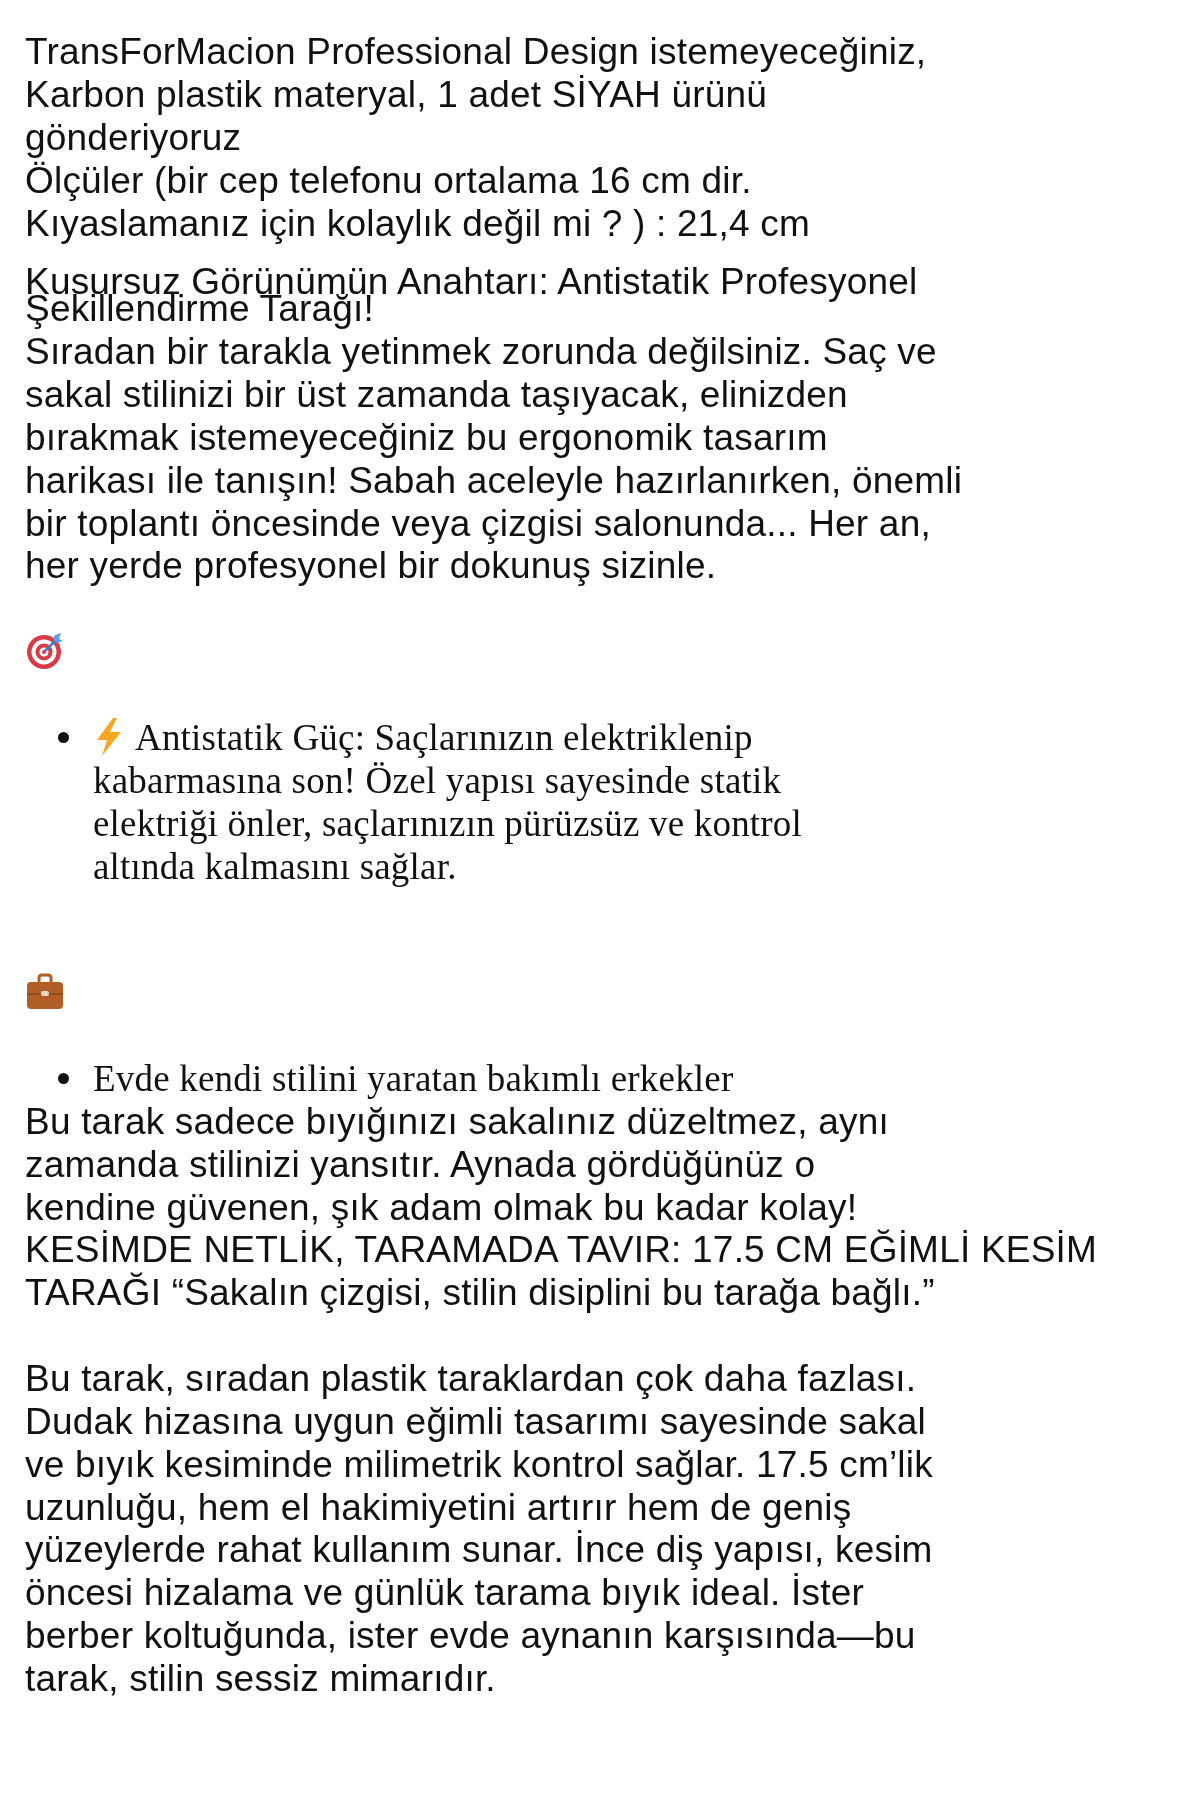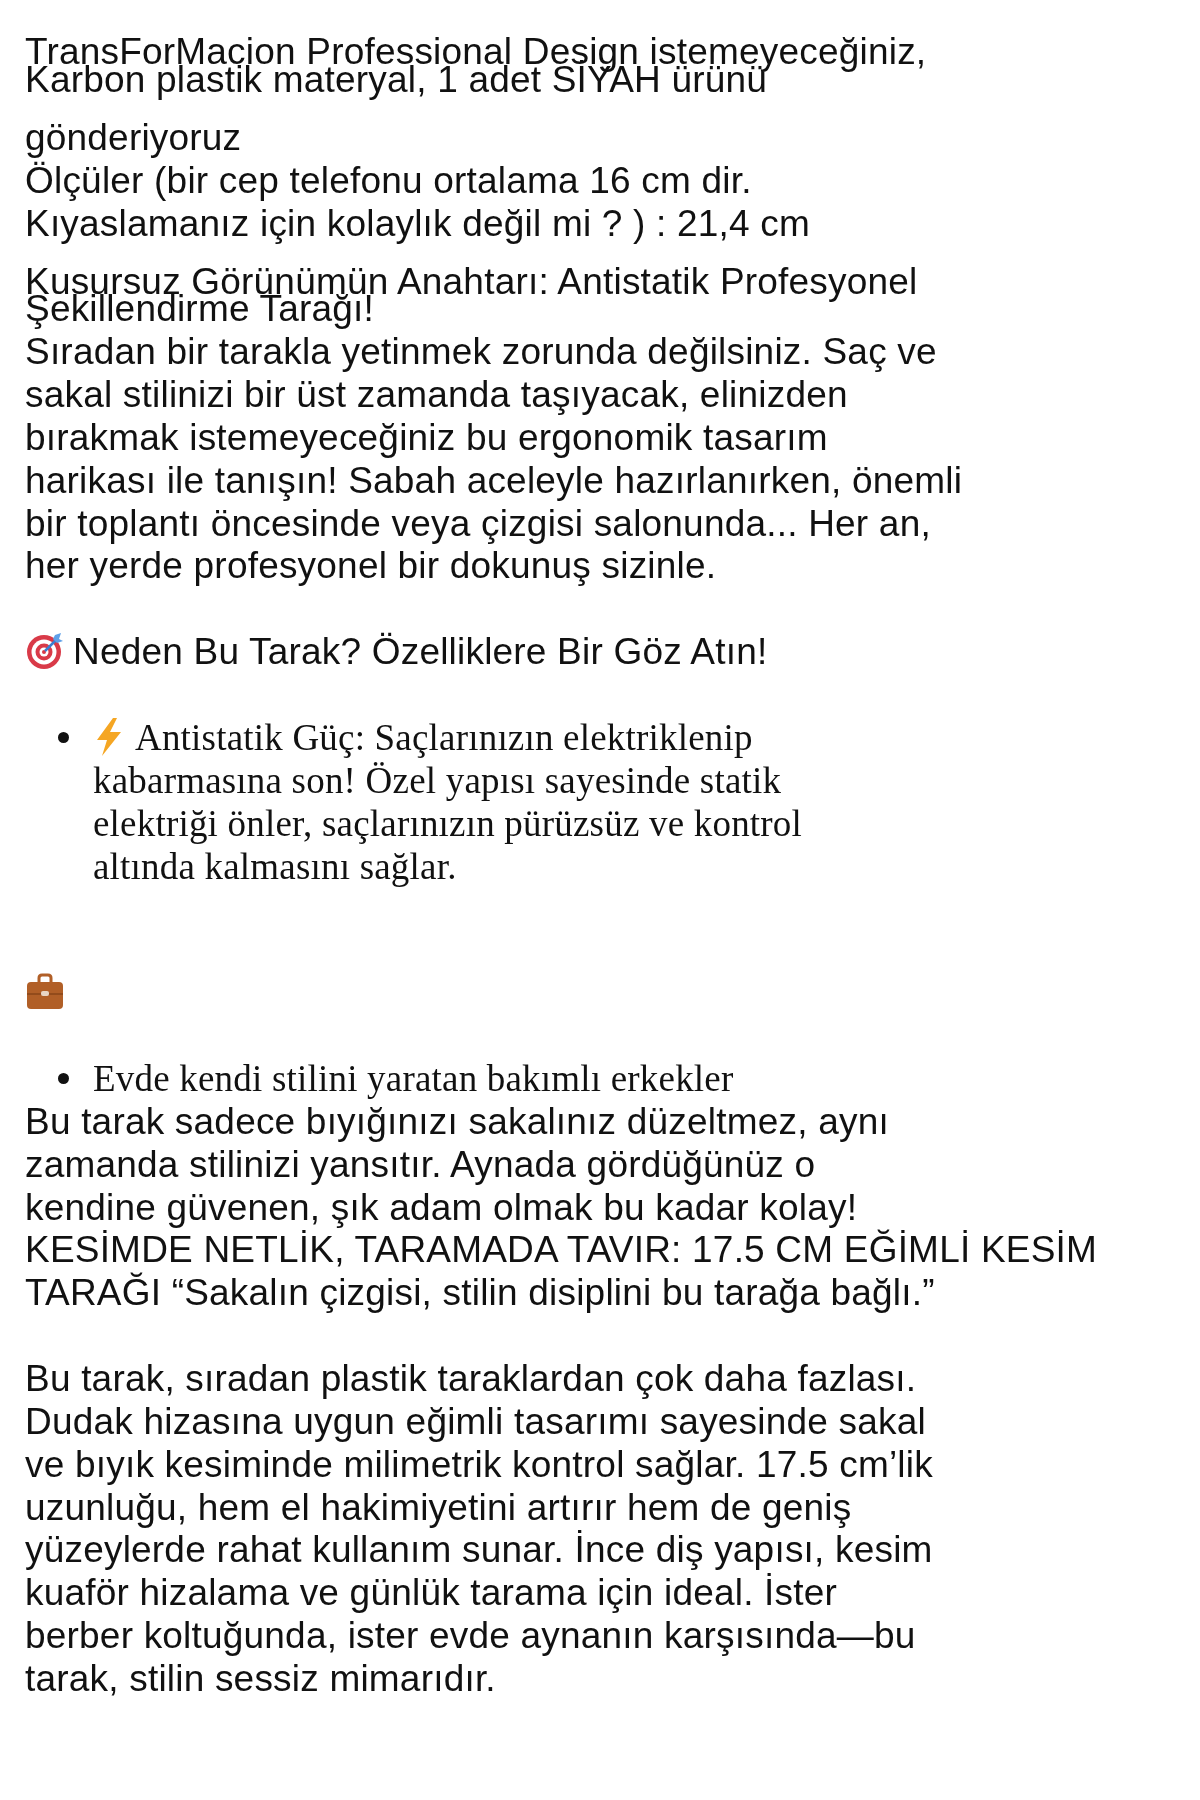--- a/index.html
+++ b/index.html
@@ -18,7 +18,7 @@
 
   <div>
     <div class="line" style="top:30px">TransForMacion Professional Design istemeyeceğiniz,</div>
-    <div class="line" style="top:58px">Karbon plastik materyal, 1 adet SİYAH ürünü</div>
+    <div class="line" style="top:73px">Karbon plastik materyal, 1 adet SİYAH ürünü</div>
     <div class="line" style="top:116px">gönderiyoruz</div>
     <div class="line" style="top:159px">Ölçüler (bir cep telefonu ortalama 16 cm dir.</div>
     <div class="line" style="top:202px">Kıyaslamanız için kolaylık değil mi ? ) : 21,4 cm</div>

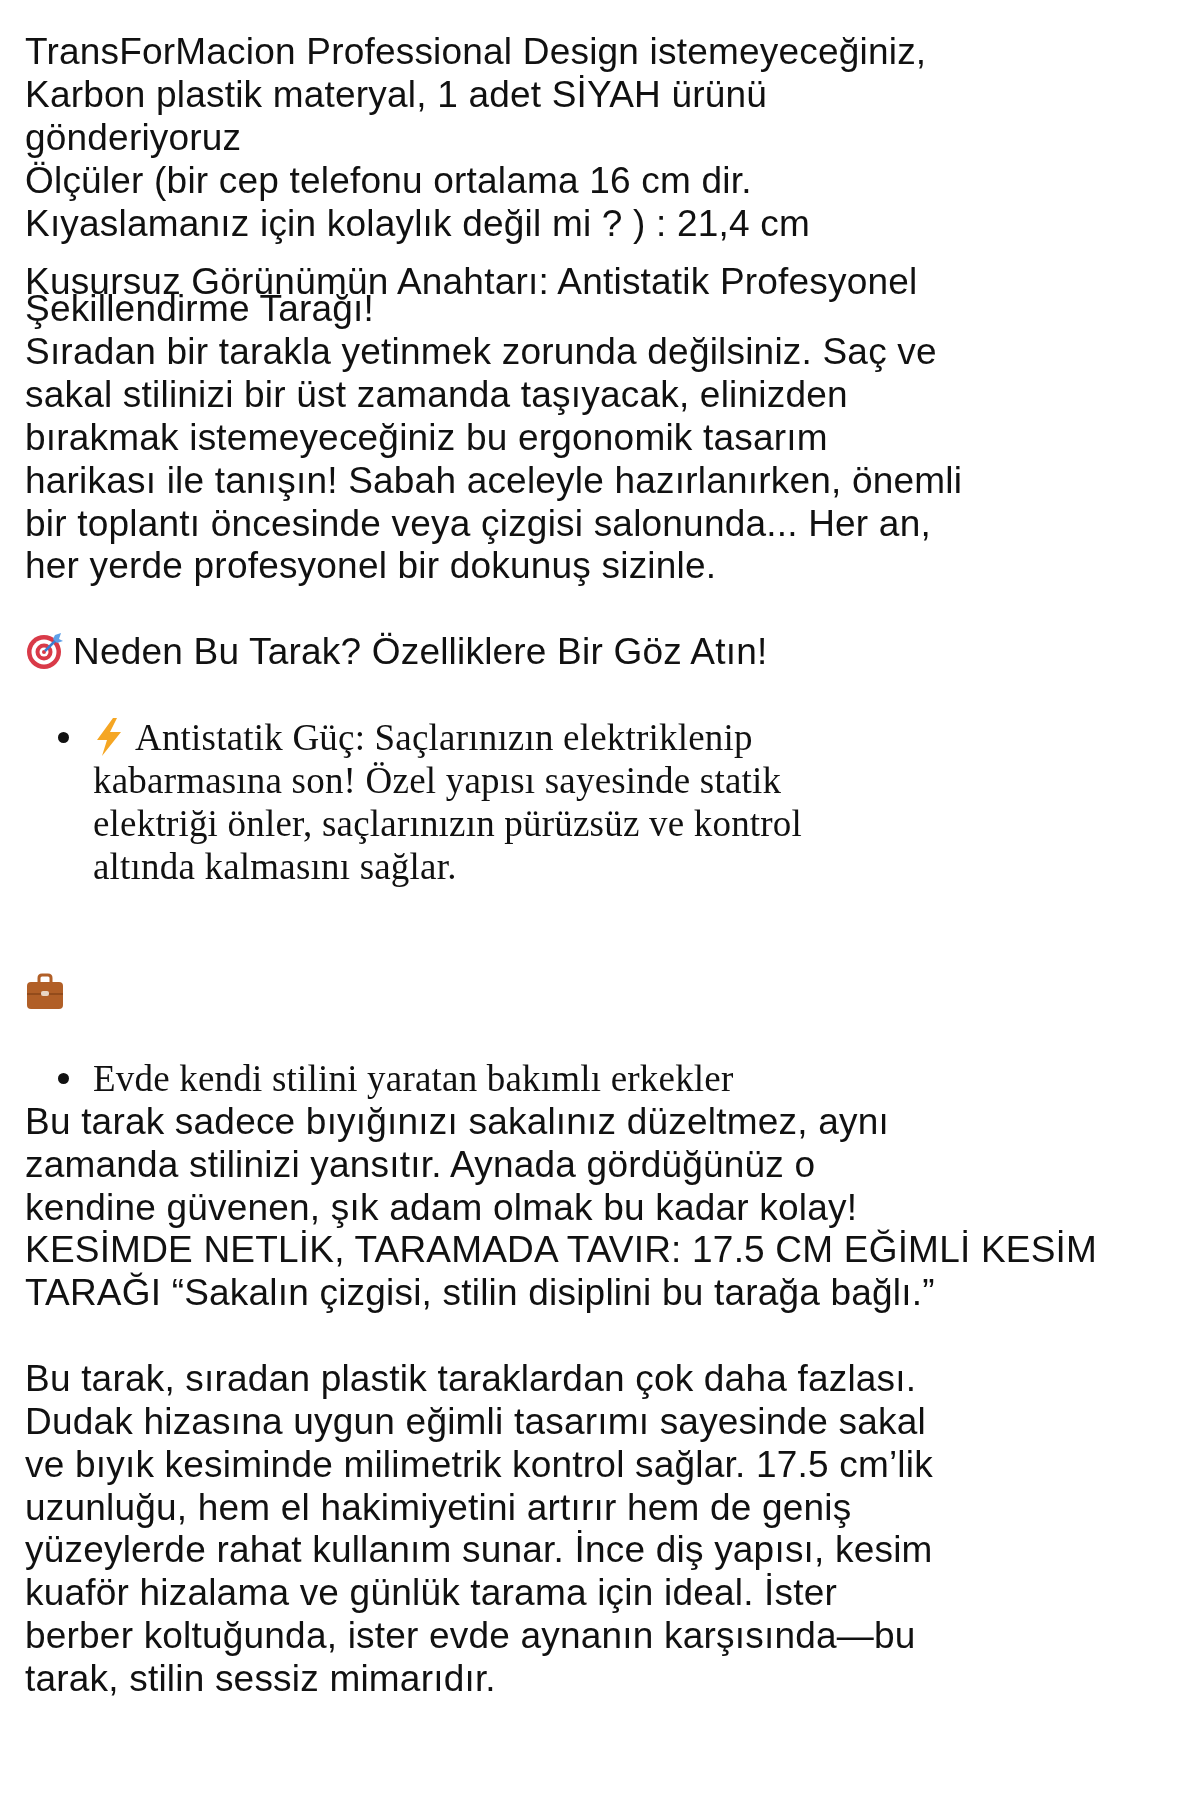--- a/index.html
+++ b/index.html
@@ -43,7 +43,7 @@
         <line x1="20" y1="20" x2="33" y2="7" stroke="#3b7fd1" stroke-width="2.5"></line>
         <path d="M30 4 L36 2 L34 8 L38 10 L32 12 L28 8 Z" fill="#5ea0e8"></path>
       </svg>
-    </span><span>Neden Bu Tarak? Özelliklere Bir Göz Atın!</span>
+    </span>
   </div>
 
   <div>

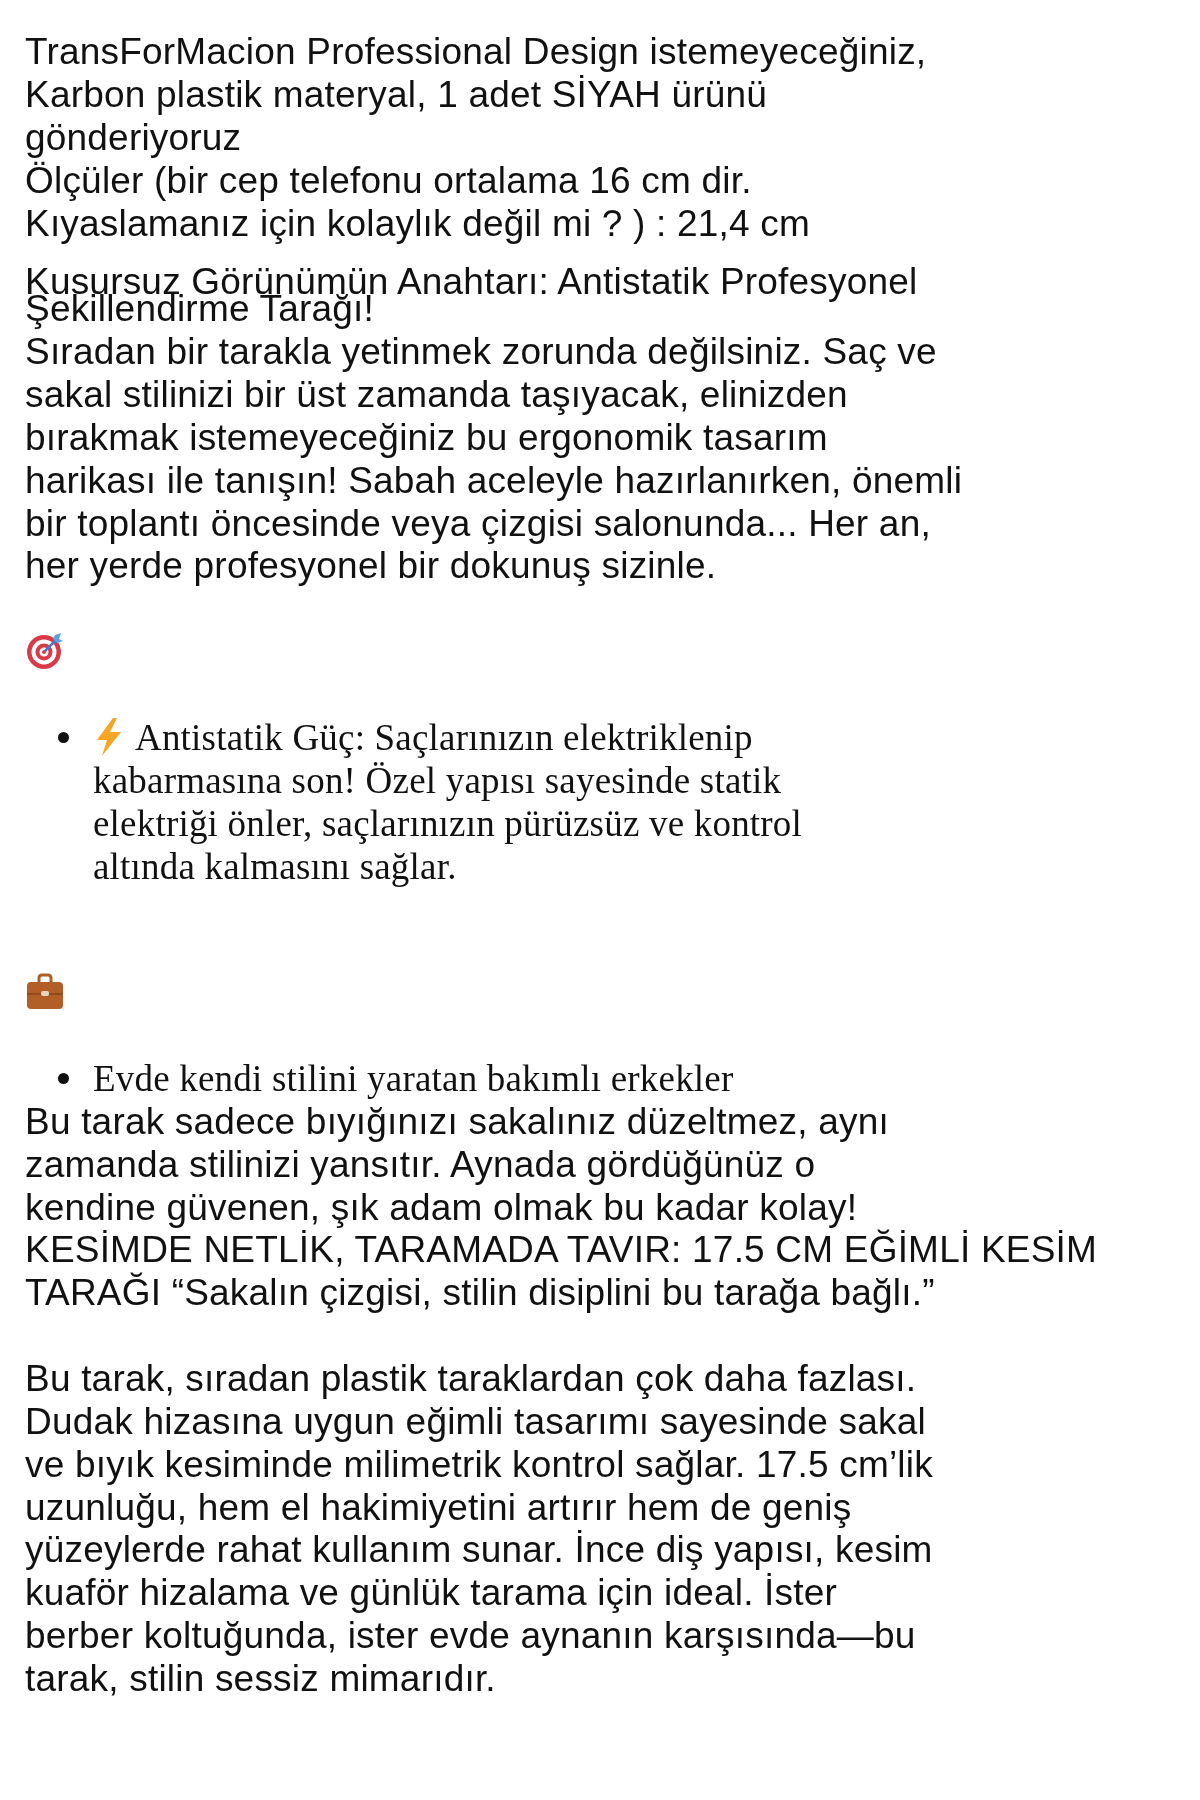--- a/index.html
+++ b/index.html
@@ -90,7 +90,7 @@
     <div class="line" style="top:1443px">ve bıyık kesiminde milimetrik kontrol sağlar. 17.5 cm’lik</div>
     <div class="line" style="top:1486px">uzunluğu, hem el hakimiyetini artırır hem de geniş</div>
     <div class="line" style="top:1528px">yüzeylerde rahat kullanım sunar. İnce diş yapısı, kesim</div>
-    <div class="line" style="top:1571px">kuaför hizalama ve günlük tarama için ideal. İster</div>
+    <div class="line" style="top:1571px">öncesi hizalama ve günlük tarama bıyık ideal. İster</div>
     <div class="line" style="top:1614px">berber koltuğunda, ister evde aynanın karşısında—bu</div>
     <div class="line" style="top:1657px">tarak, stilin sessiz mimarıdır.</div>
   </div>

